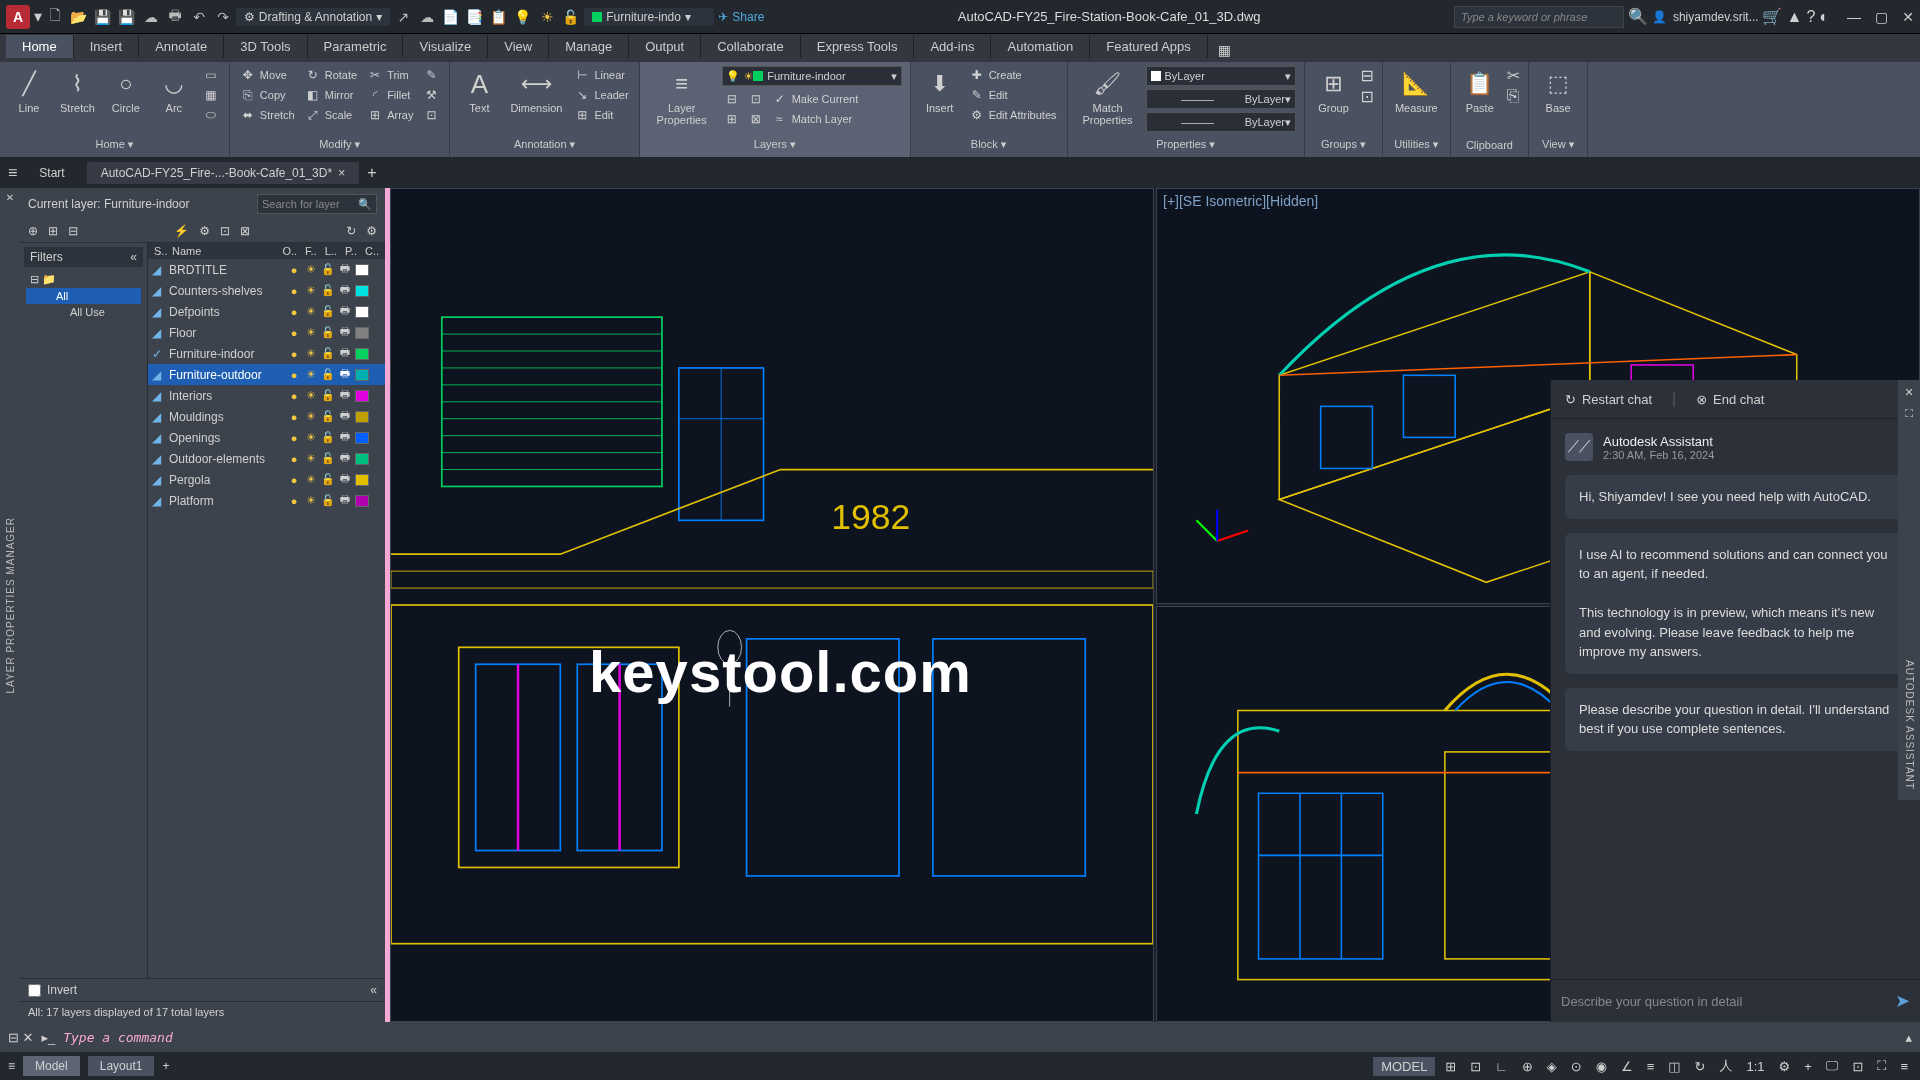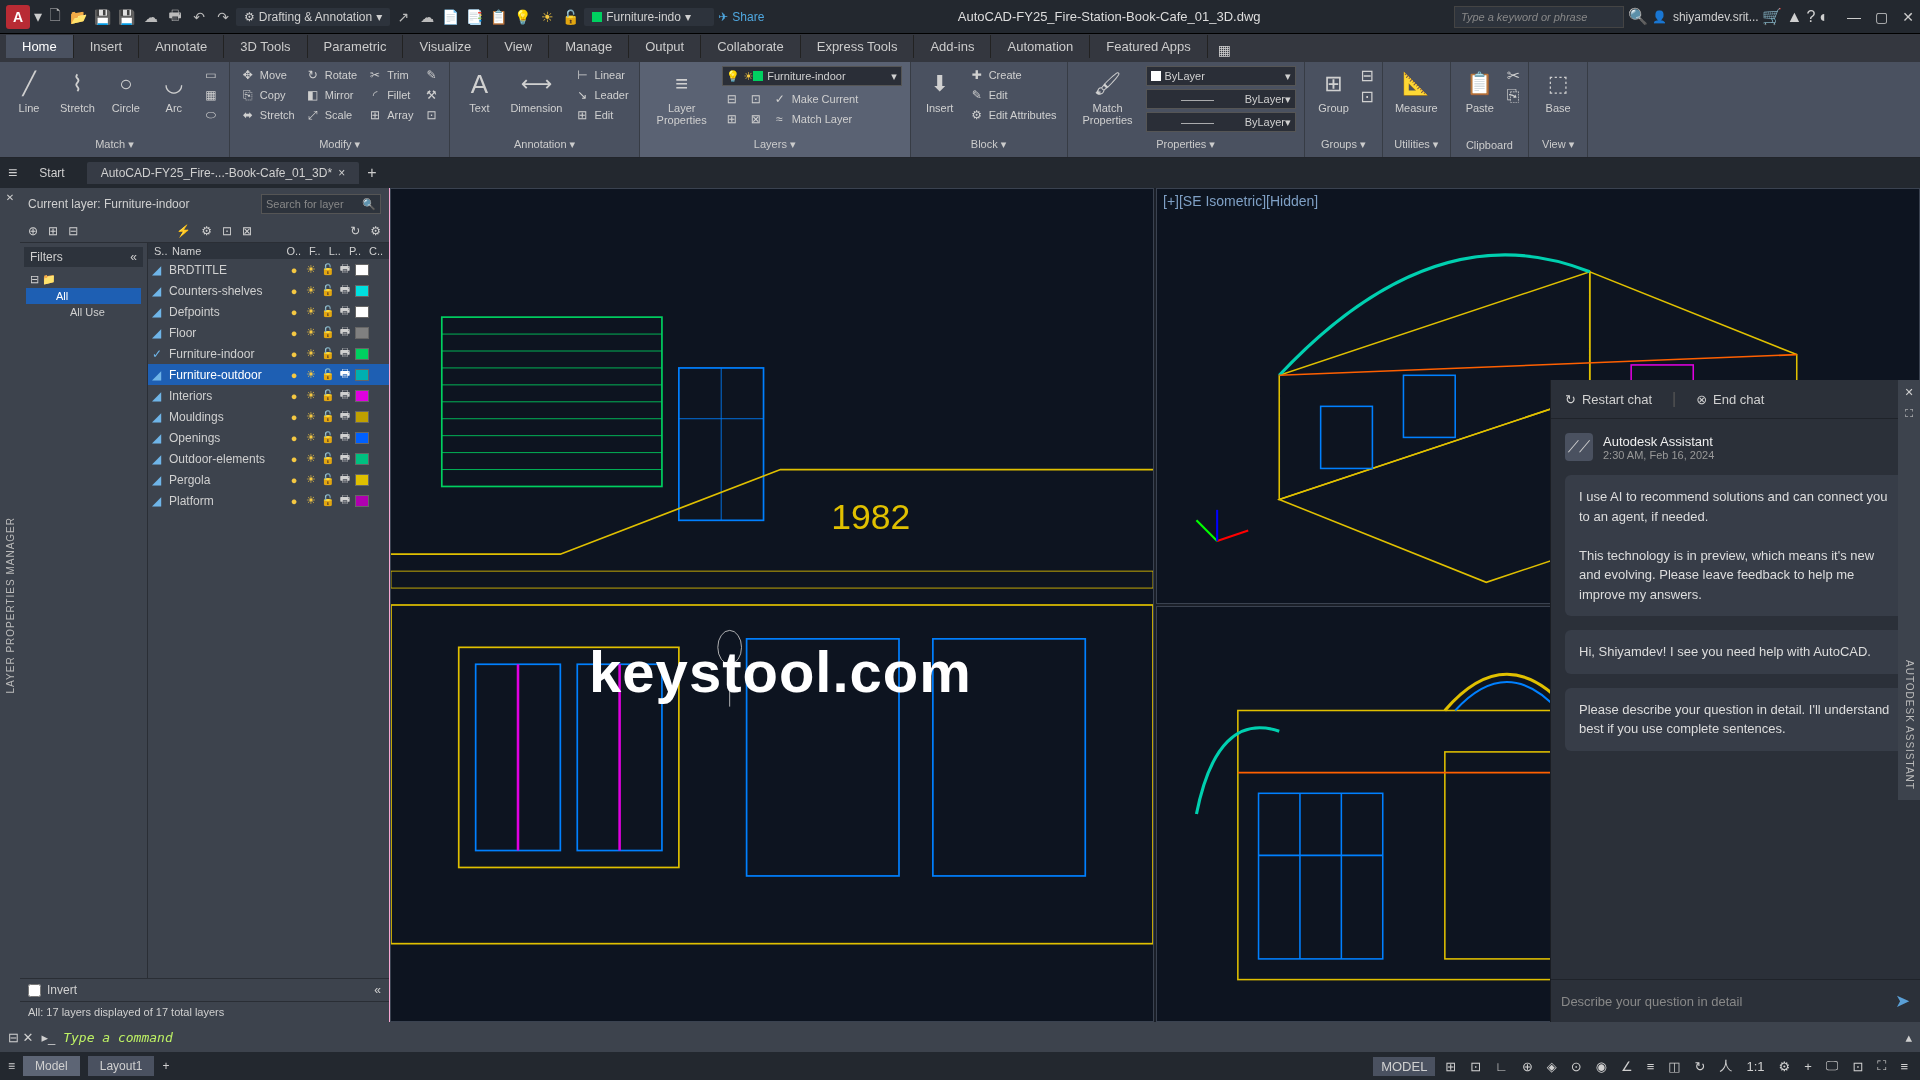--- a/index.html
+++ b/index.html
@@ -194,7 +194,7 @@
           </div>
       </div>
     </div>
-    <div class="label">Match ▾</div>
+    <div class="label">Home ▾</div>
   </div>
   <div class="panel">
     <div class="body">

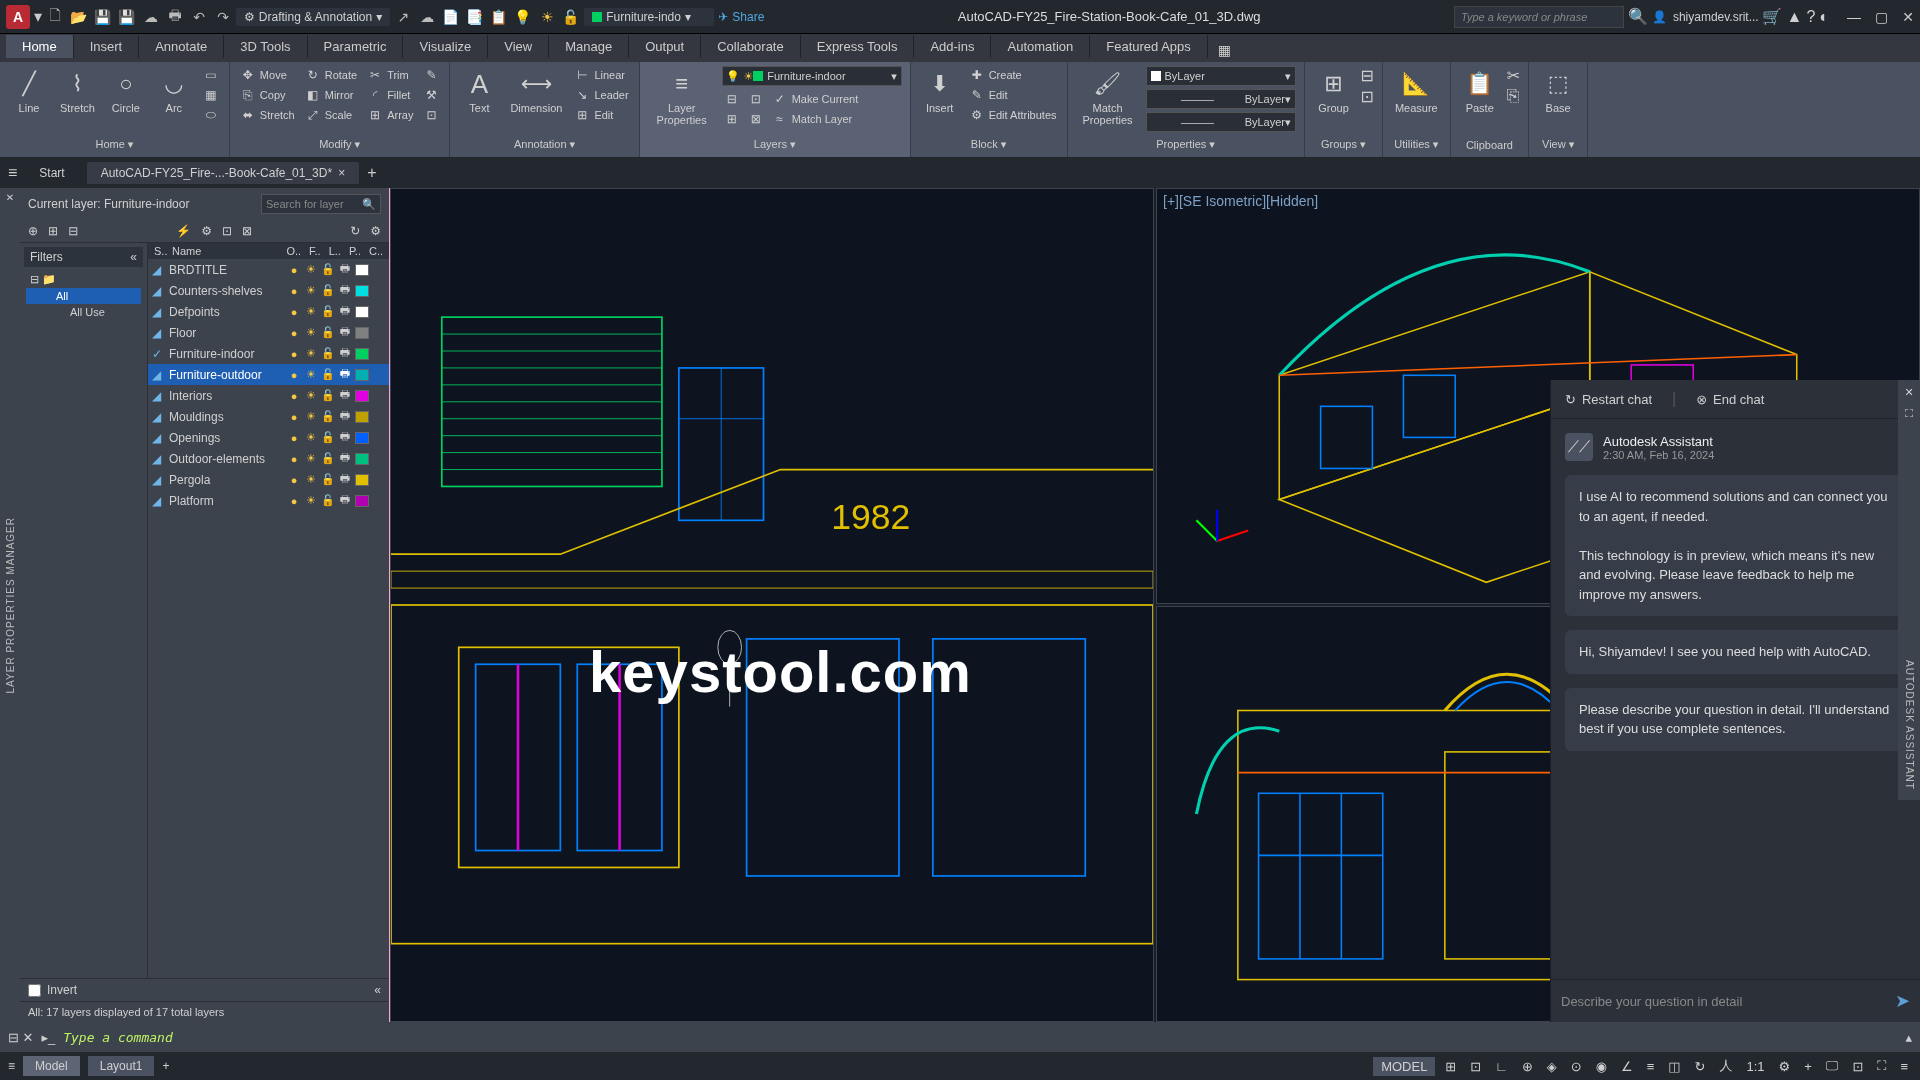--- a/index.html
+++ b/index.html
@@ -32,7 +32,7 @@
 .doctabs .dtab{padding:4px 14px;font-size:12px;background:#363b45;border-radius:2px 2px 0 0;display:flex;align-items:center;gap:6px}
 .doctabs .dtab.start{background:transparent}
 .main{position:absolute;top:188px;left:0;right:0;bottom:58px;background:#0d1420;display:flex}
-.layerpanel{width:370px;background:#3d434d;border-right:1px solid #f9a8d4;display:flex;flex-direction:column;font-size:12px;position:relative}
+.layerpanel{width:370px;background:#3d434d;border-right:5px solid #f9a8d4;display:flex;flex-direction:column;font-size:12px;position:relative}
 .layerpanel .lp-head{padding:6px 8px;display:flex;justify-content:space-between;align-items:center;background:#3d434d}
 .layerpanel .lp-search{width:120px;height:20px;background:#2d333c;border:1px solid #555;padding:0 4px;font-size:11px;display:flex;align-items:center;justify-content:space-between}
 .layerpanel .lp-icons{padding:4px 8px;display:flex;gap:10px;background:#3d434d;border-bottom:1px solid #2a2e35}

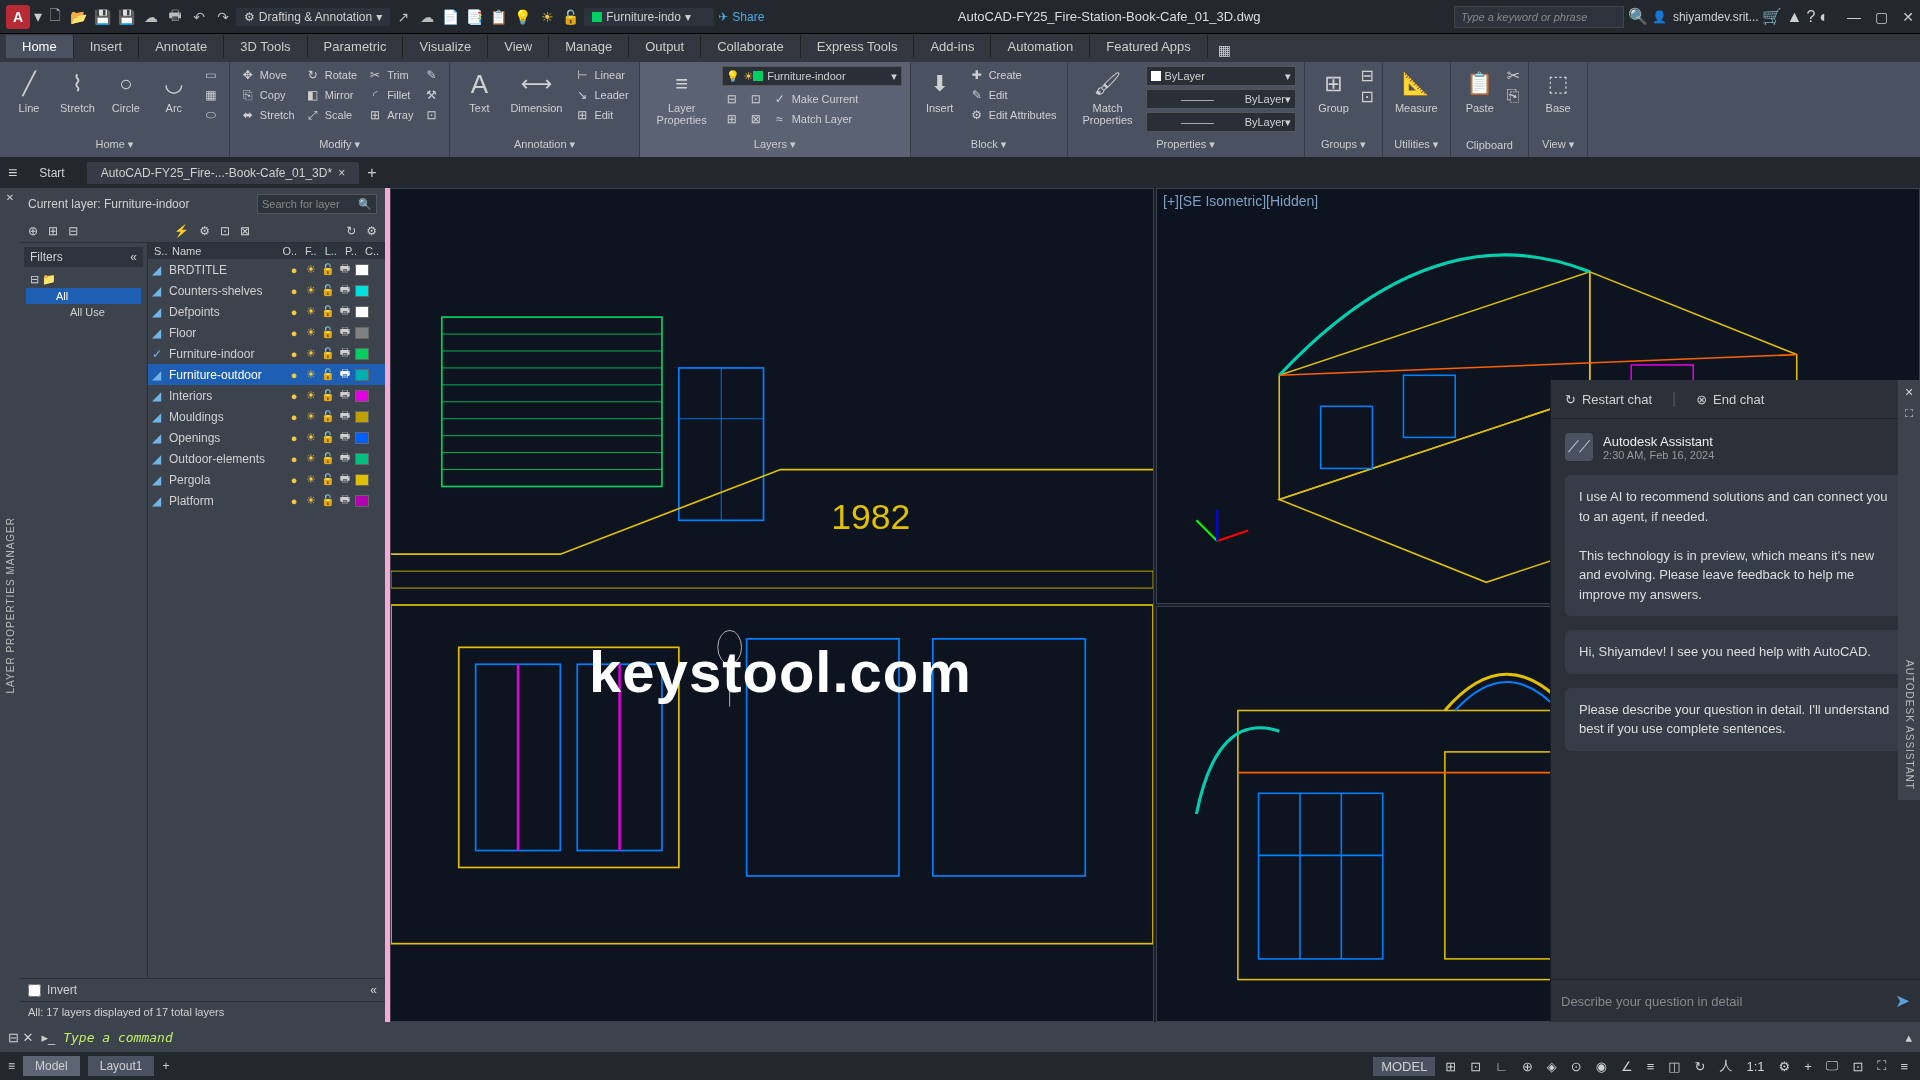--- a/index.html
+++ b/index.html
@@ -704,11 +704,11 @@
         <span class="t">2:30 AM, Feb 16, 2024</span>
       </div>
     </div>
+    <div class="bubble">Hi, Shiyamdev! I see you need help with AutoCAD.</div>
     <div class="bubble">
       <div>I use AI to recommend solutions and can connect you to an agent, if needed.</div><br>
       <div>This technology is in preview, which means it's new and evolving. Please leave feedback to help me improve my answers.</div>
     </div>
-    <div class="bubble">Hi, Shiyamdev! I see you need help with AutoCAD.</div>
     <div class="bubble">Please describe your question in detail. I'll understand best if you use complete sentences.</div>
   </div>
   <div class="cinput">

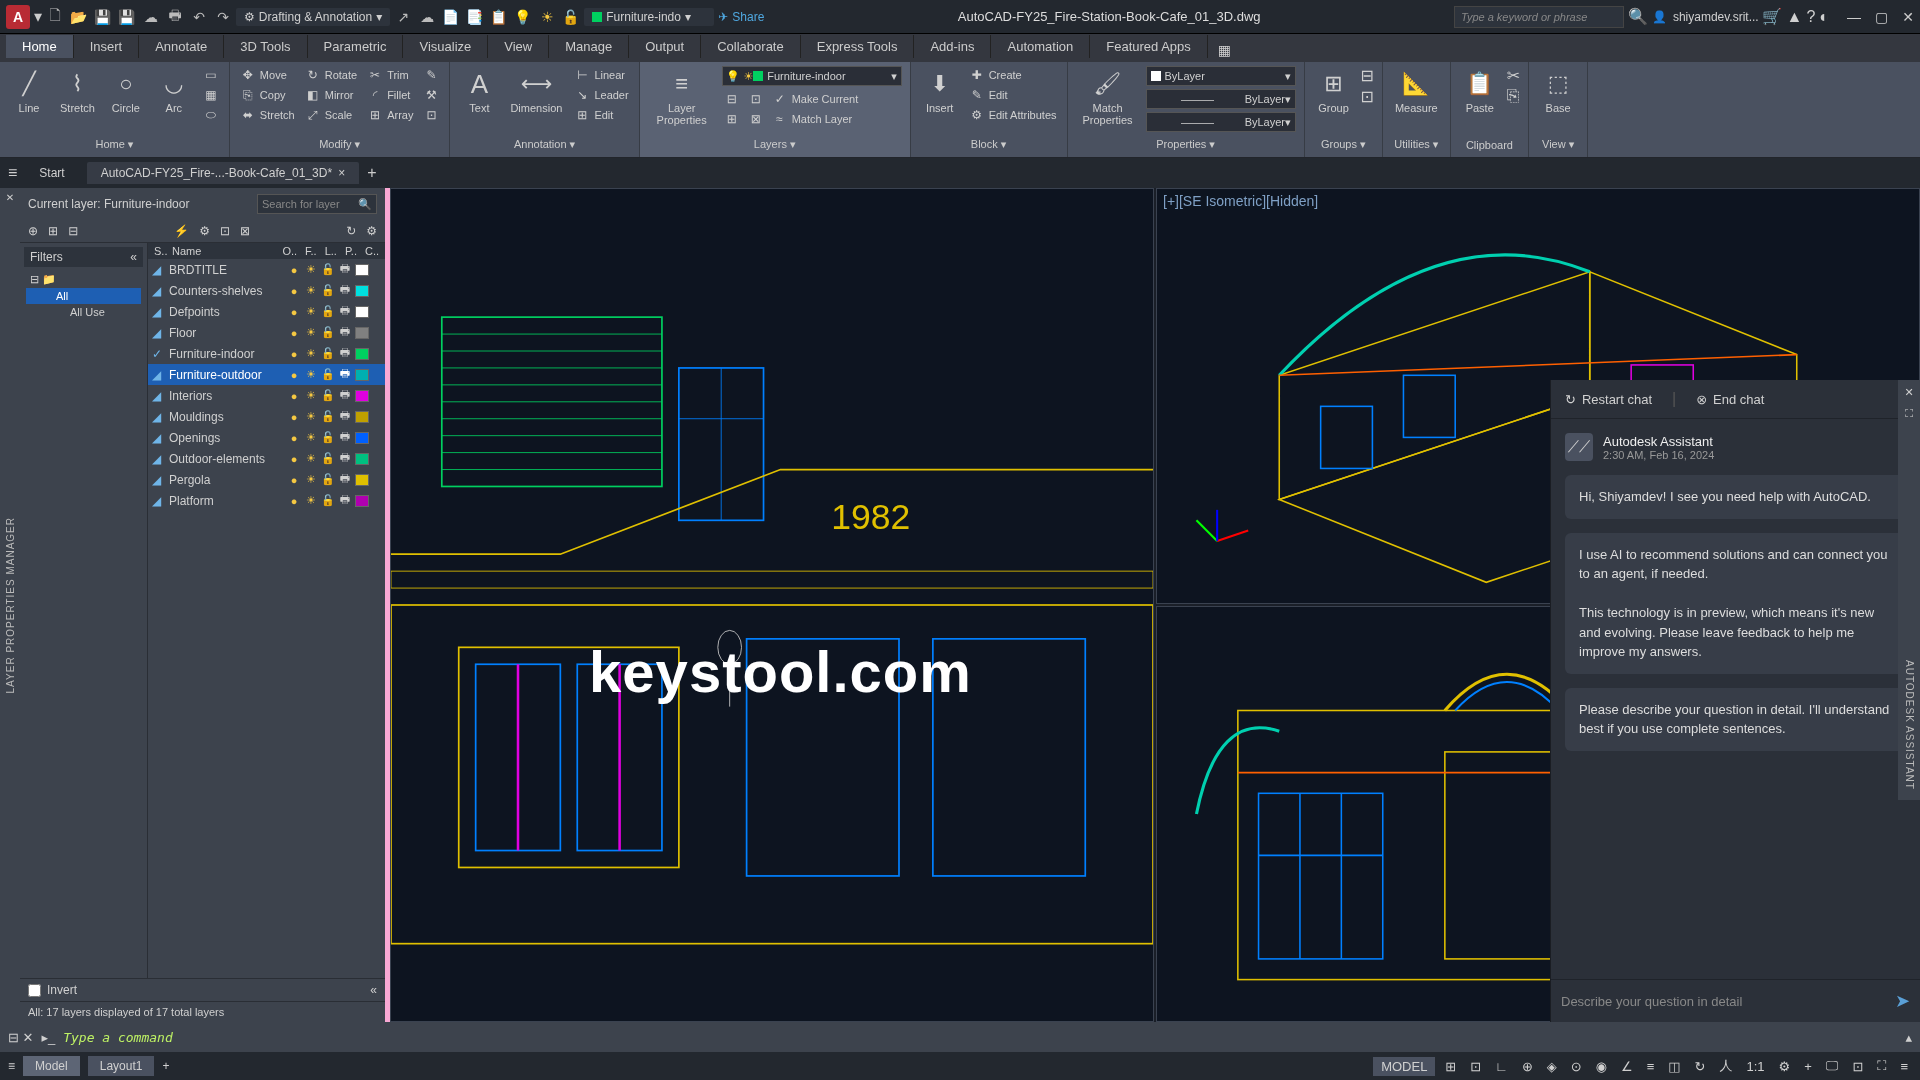--- a/index.html
+++ b/index.html
@@ -62,7 +62,7 @@
 .vp svg{width:100%;height:100%}
 .watermark{position:absolute;top:54%;left:26%;font-size:58px;font-weight:bold;color:#fff;z-index:10;letter-spacing:1px;font-family:Arial}
 .cmdline{position:absolute;bottom:28px;left:0;right:0;height:30px;background:#3d434d;display:flex;align-items:center;padding:0 8px;gap:8px;font-size:13px}
-.cmdline .prompt{color:#bef264;font-family:monospace;flex:1}
+.cmdline .prompt{color:#f9a8d4;font-family:monospace;flex:1}
 .bottom{position:absolute;bottom:0;left:0;right:0;height:28px;background:#23282f;display:flex;align-items:center;padding:0 8px;gap:8px;font-size:12px}
 .bottom .btab{padding:3px 12px;background:#4a5160}
 .bottom .btab.active{background:#5d6575}

